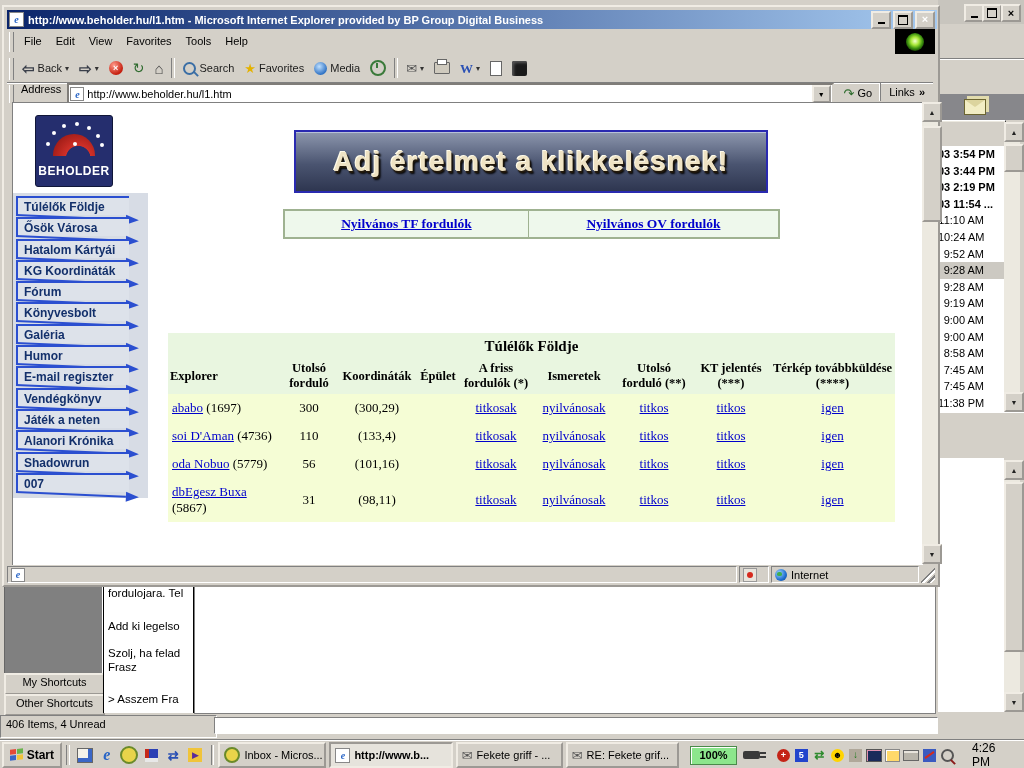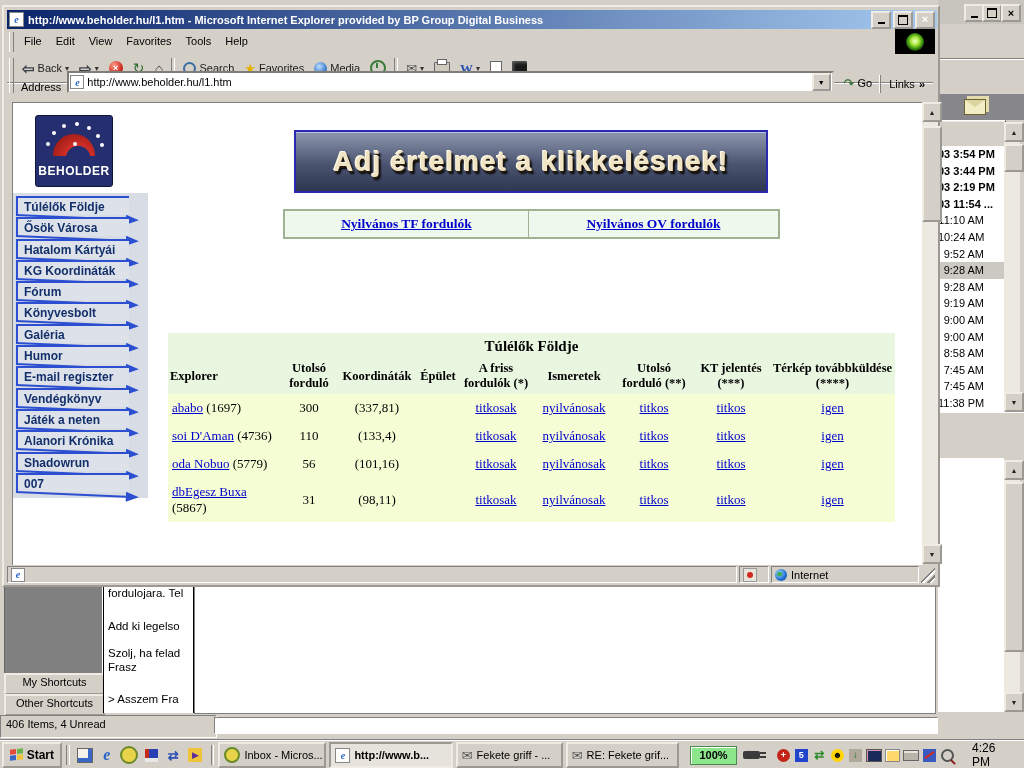--- a/index.html
+++ b/index.html
@@ -43,7 +43,7 @@
   .ico-word{color:#2a50b4;font:bold 13px "Liberation Serif",serif;line-height:1}
   .ico-page{width:10px;height:13px;background:#fff;border:1px solid #666;box-shadow:inset 0 3px 0 #fff,inset 0 -2px 0 #fff;display:inline-block}
   .ico-plugin{width:15px;height:15px;background:#1a1a1a;border-radius:2px;box-shadow:inset 2px 2px 3px #555;display:inline-block}
-  .addrbar{left:3px;top:64px;width:926px;height:22px;display:flex;align-items:flex-end}
+  .addrbar{left:3px;top:76px;width:926px;height:22px;display:flex;align-items:flex-start}
   .addr-field{flex:1;height:18px;background:#fff;border:2px inset #d4d0c8;display:flex;align-items:center;padding:0 1px;margin:0 2px}
   .addr-field input{border:none;outline:none;flex:1;font:11px "Liberation Sans",sans-serif;padding-left:3px}
   .drop-btn{width:15px;height:14px;background:#d4d0c8;border:2px outset #f0ece4;font-size:7px;display:flex;align-items:center;justify-content:center}

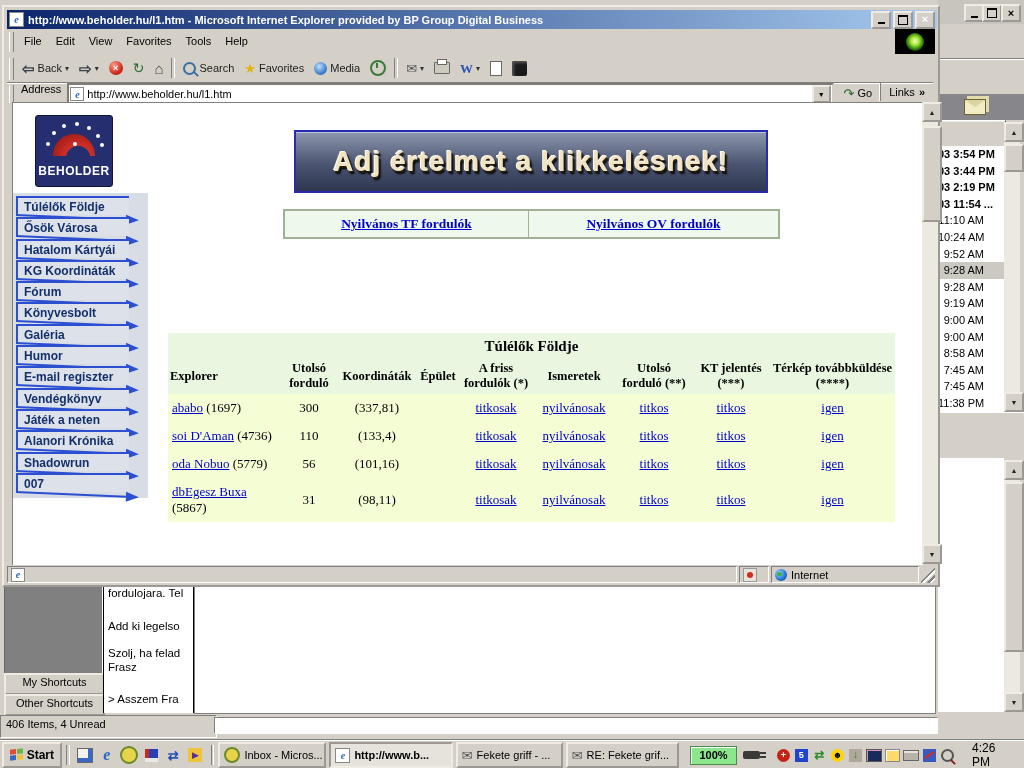--- a/index.html
+++ b/index.html
@@ -415,7 +415,7 @@
         <tr>
           <td class="name"><a href="#">ababo</a> <span>(1697)</span></td>
           <td>300</td>
-          <td>(337,81)</td>
+          <td>(300,29)</td>
           <td></td>
           <td><a href="#">titkosak</a></td>
           <td><a href="#">nyilvánosak</a></td>

